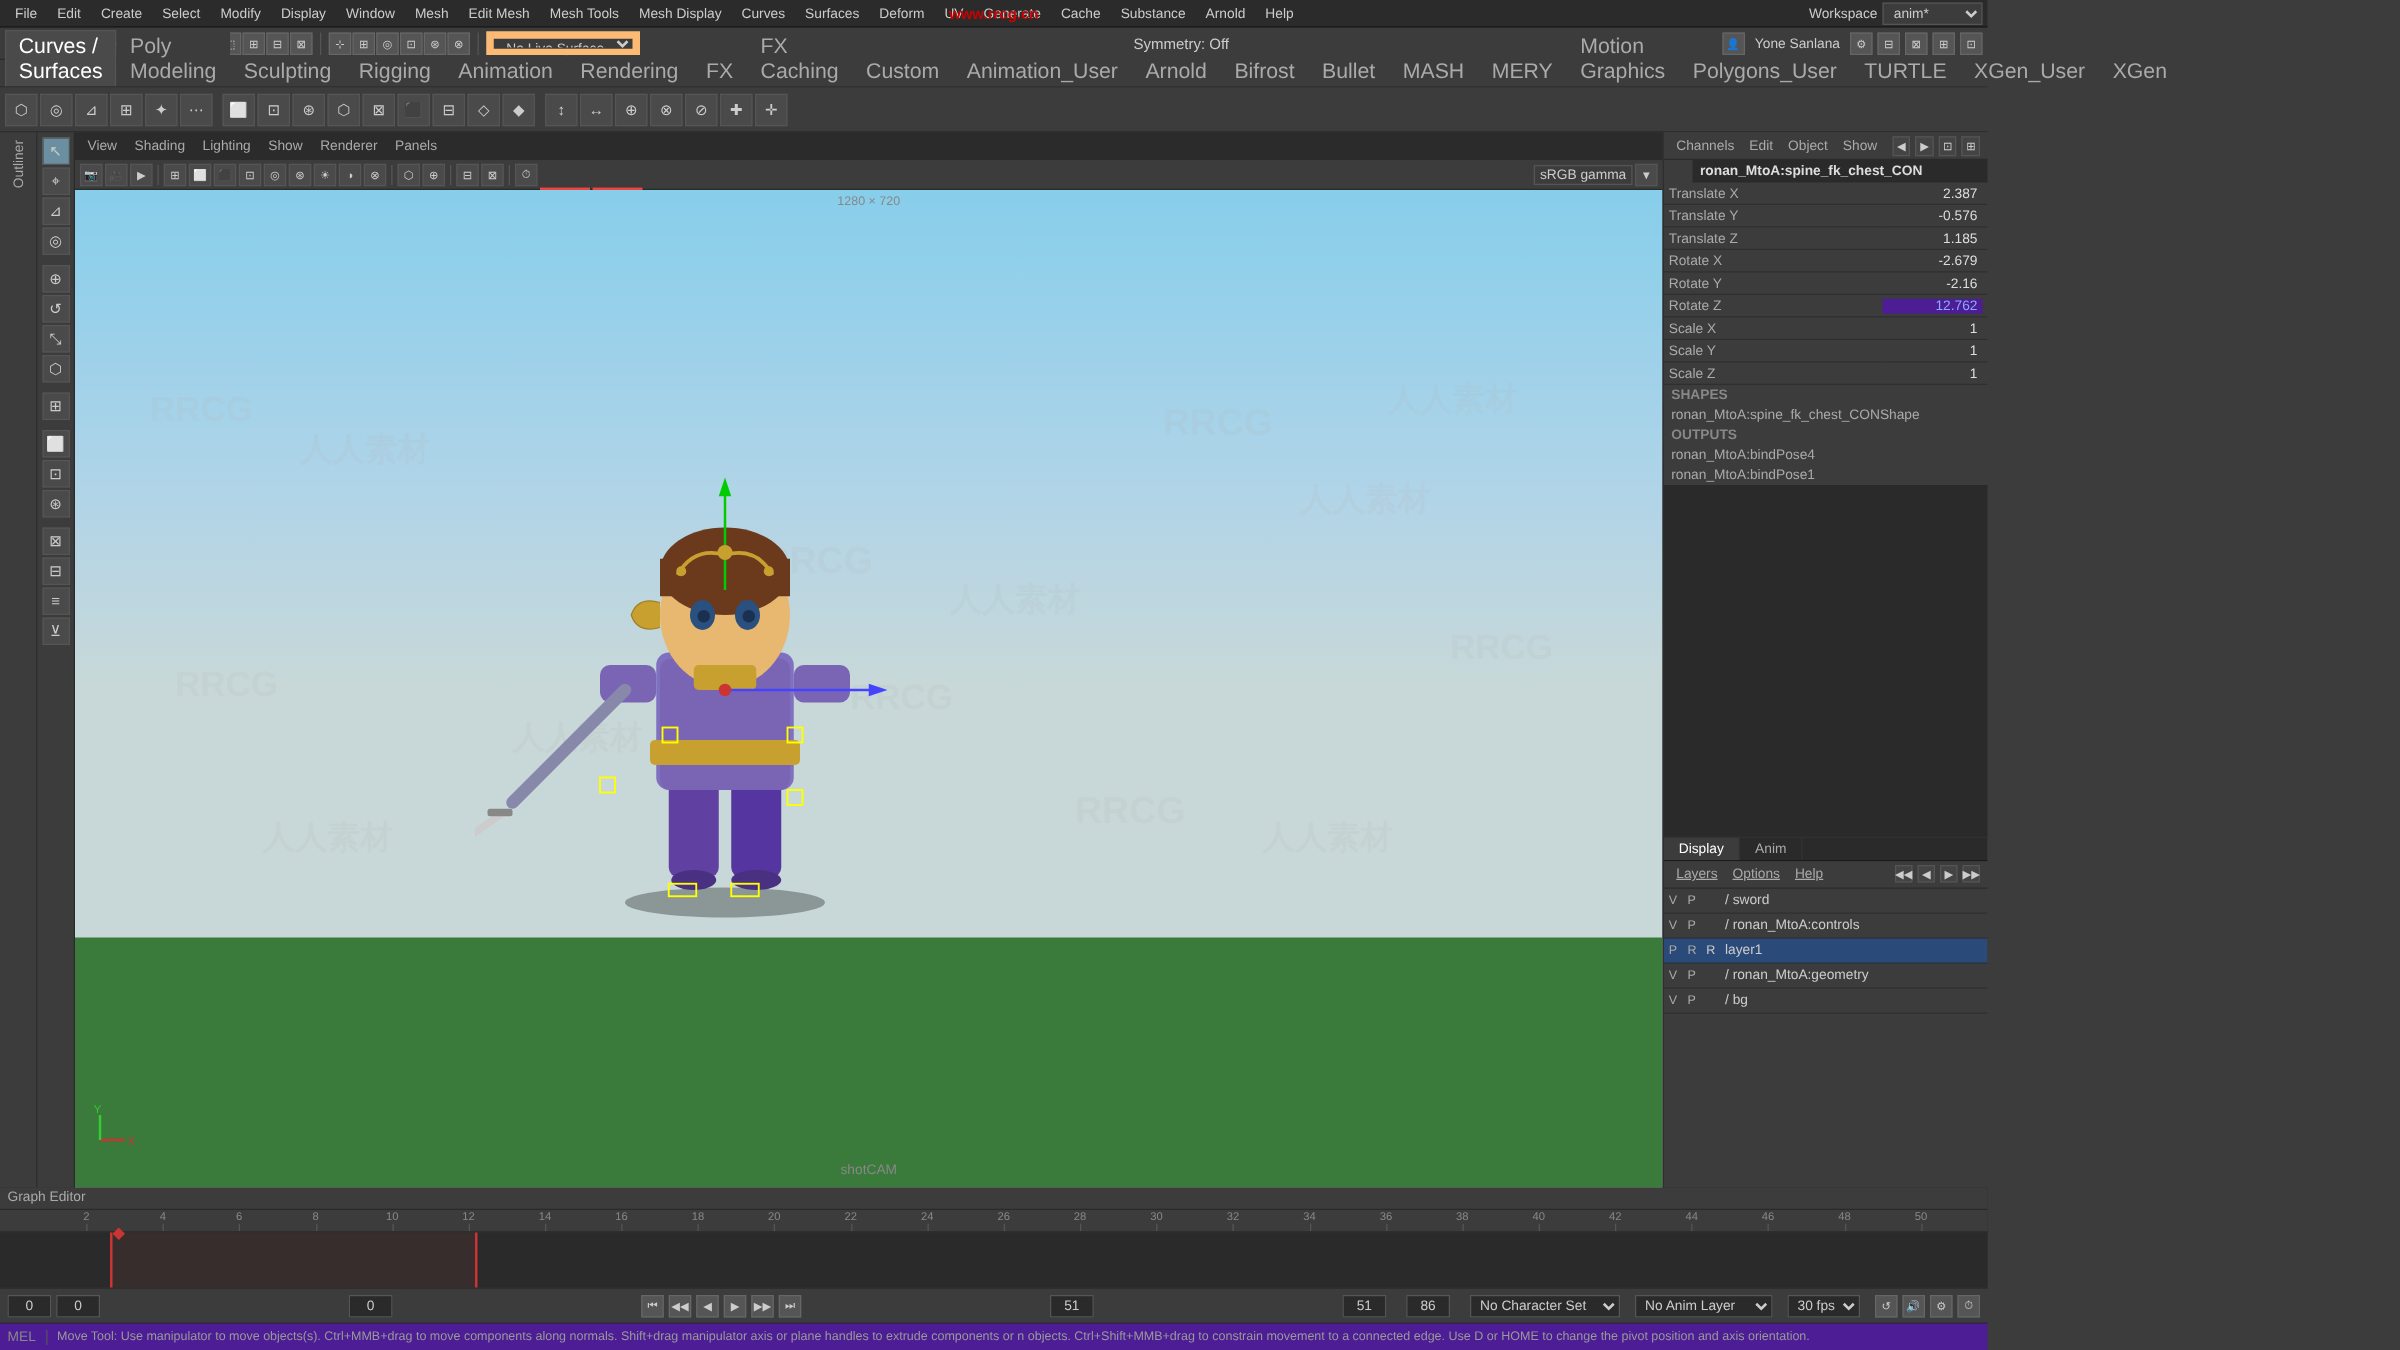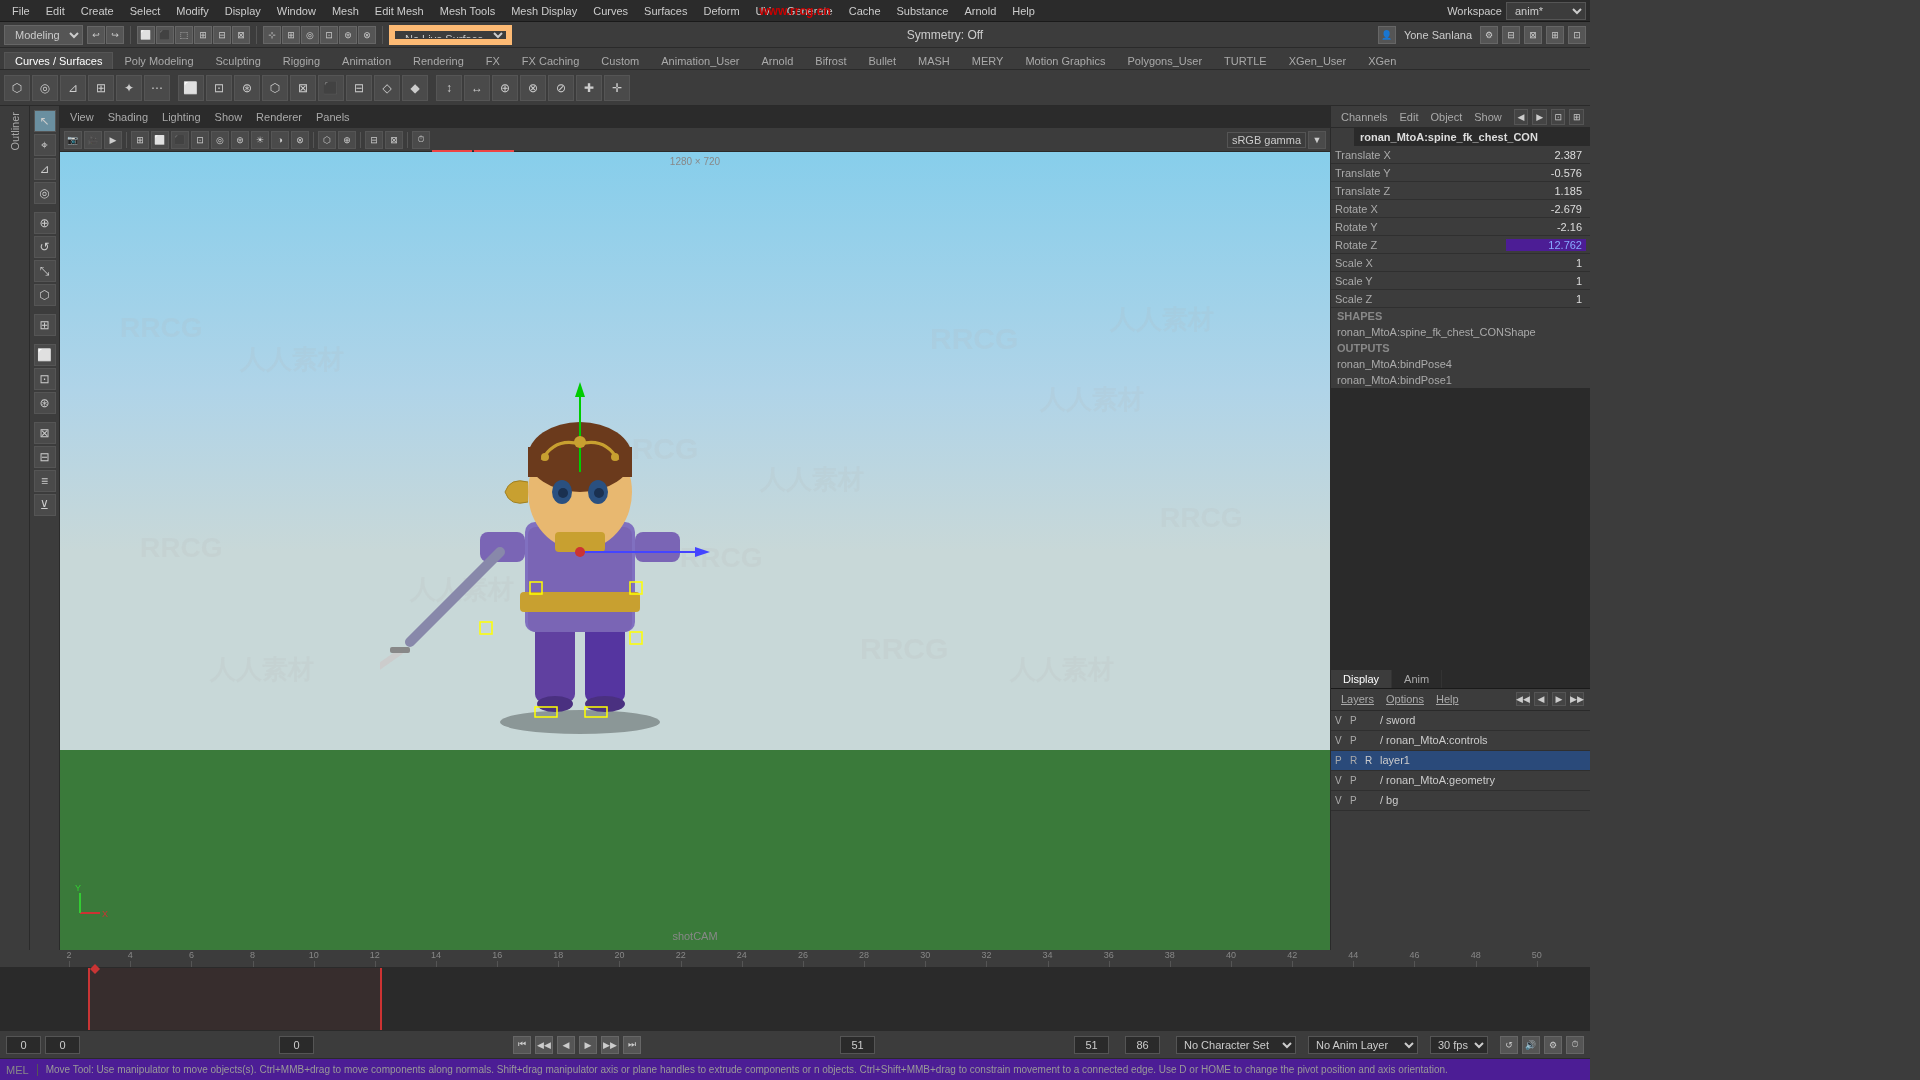--- a/index.html
+++ b/index.html
@@ -117,7 +117,7 @@
     }
     .shelf-tab {
       padding: 2px 10px;
-      font-size: 11px;
+      font-size: 17px;
       color: #aaa;
       cursor: pointer;
       border: 1px solid transparent;

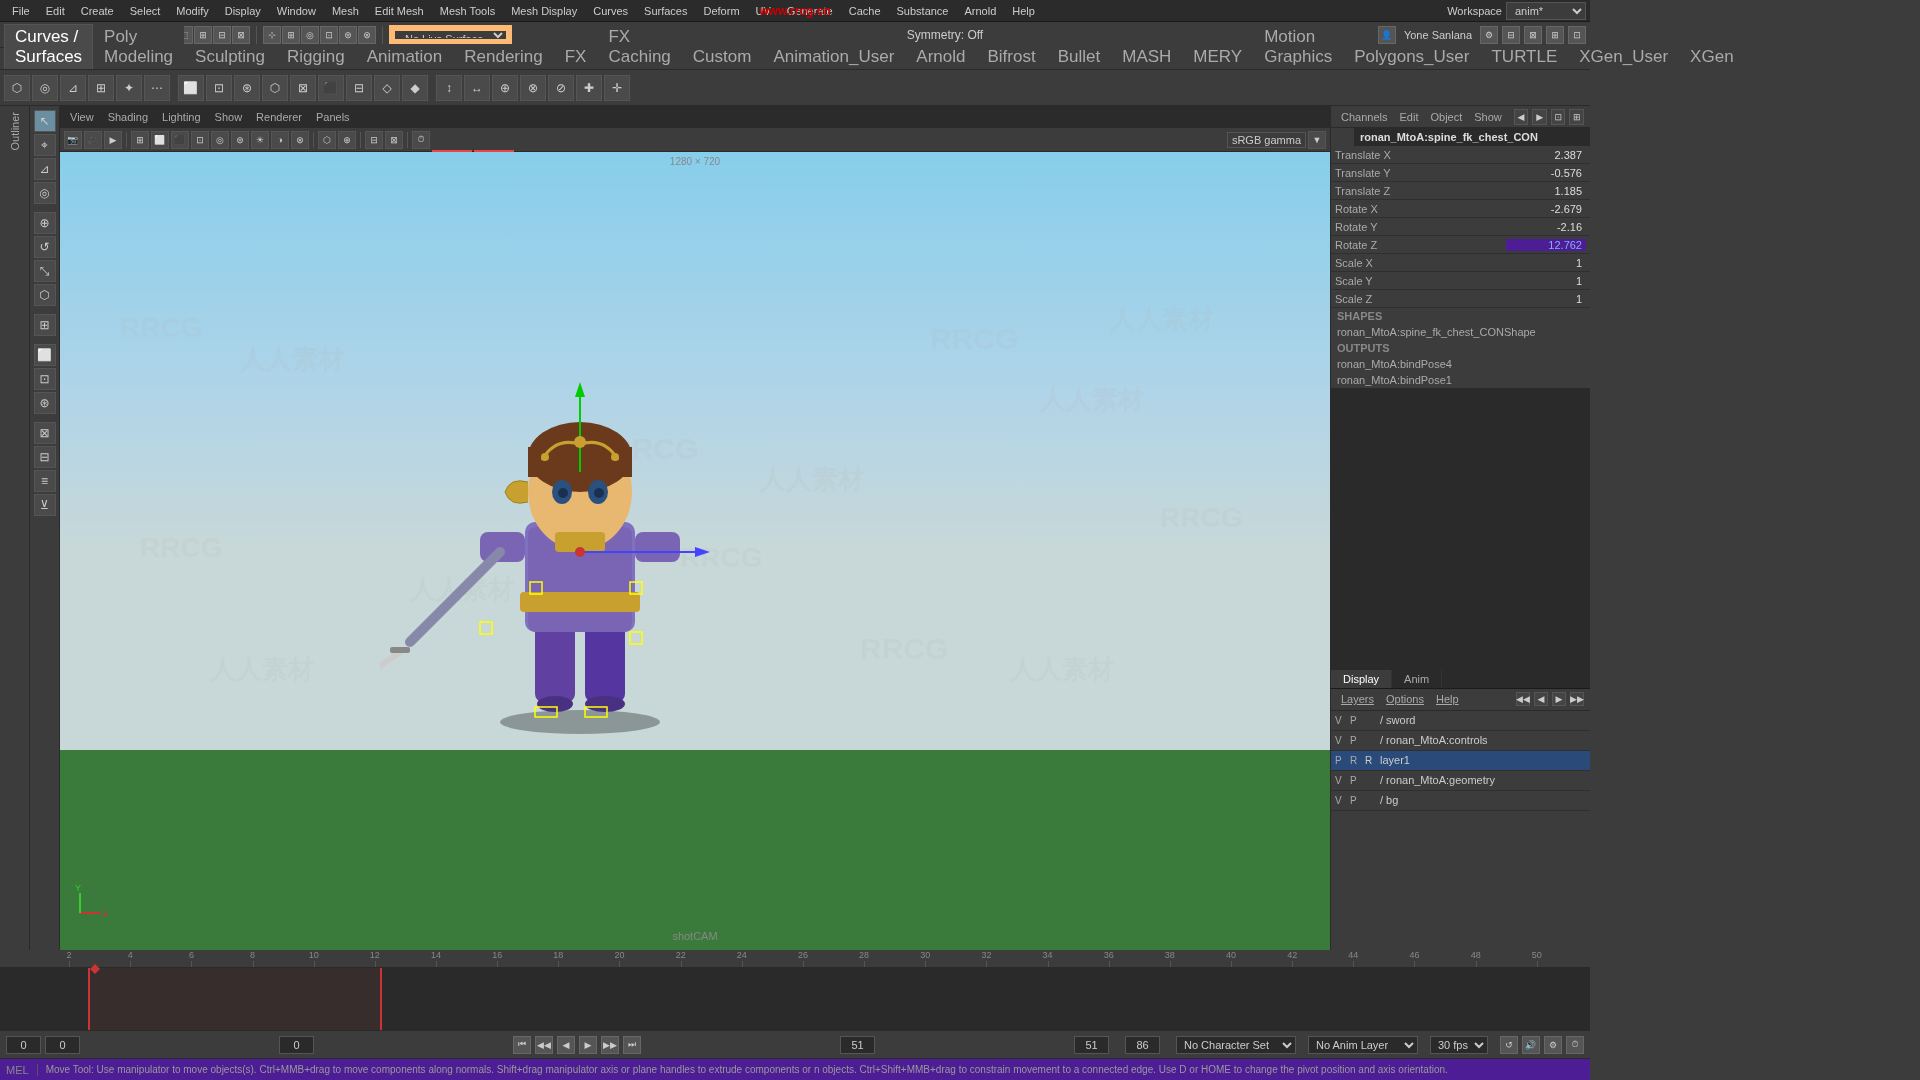--- a/index.html
+++ b/index.html
@@ -970,6 +970,7 @@
   </div>
 
   <div id="timeline-area">
+    <div class="graph-editor-title">Graph Editor</div>
     <div class="timeline-numbers-row" id="timeline-numbers-row">
 
     <span class="timeline-num" style="left: 4.34615%;">2</span>

